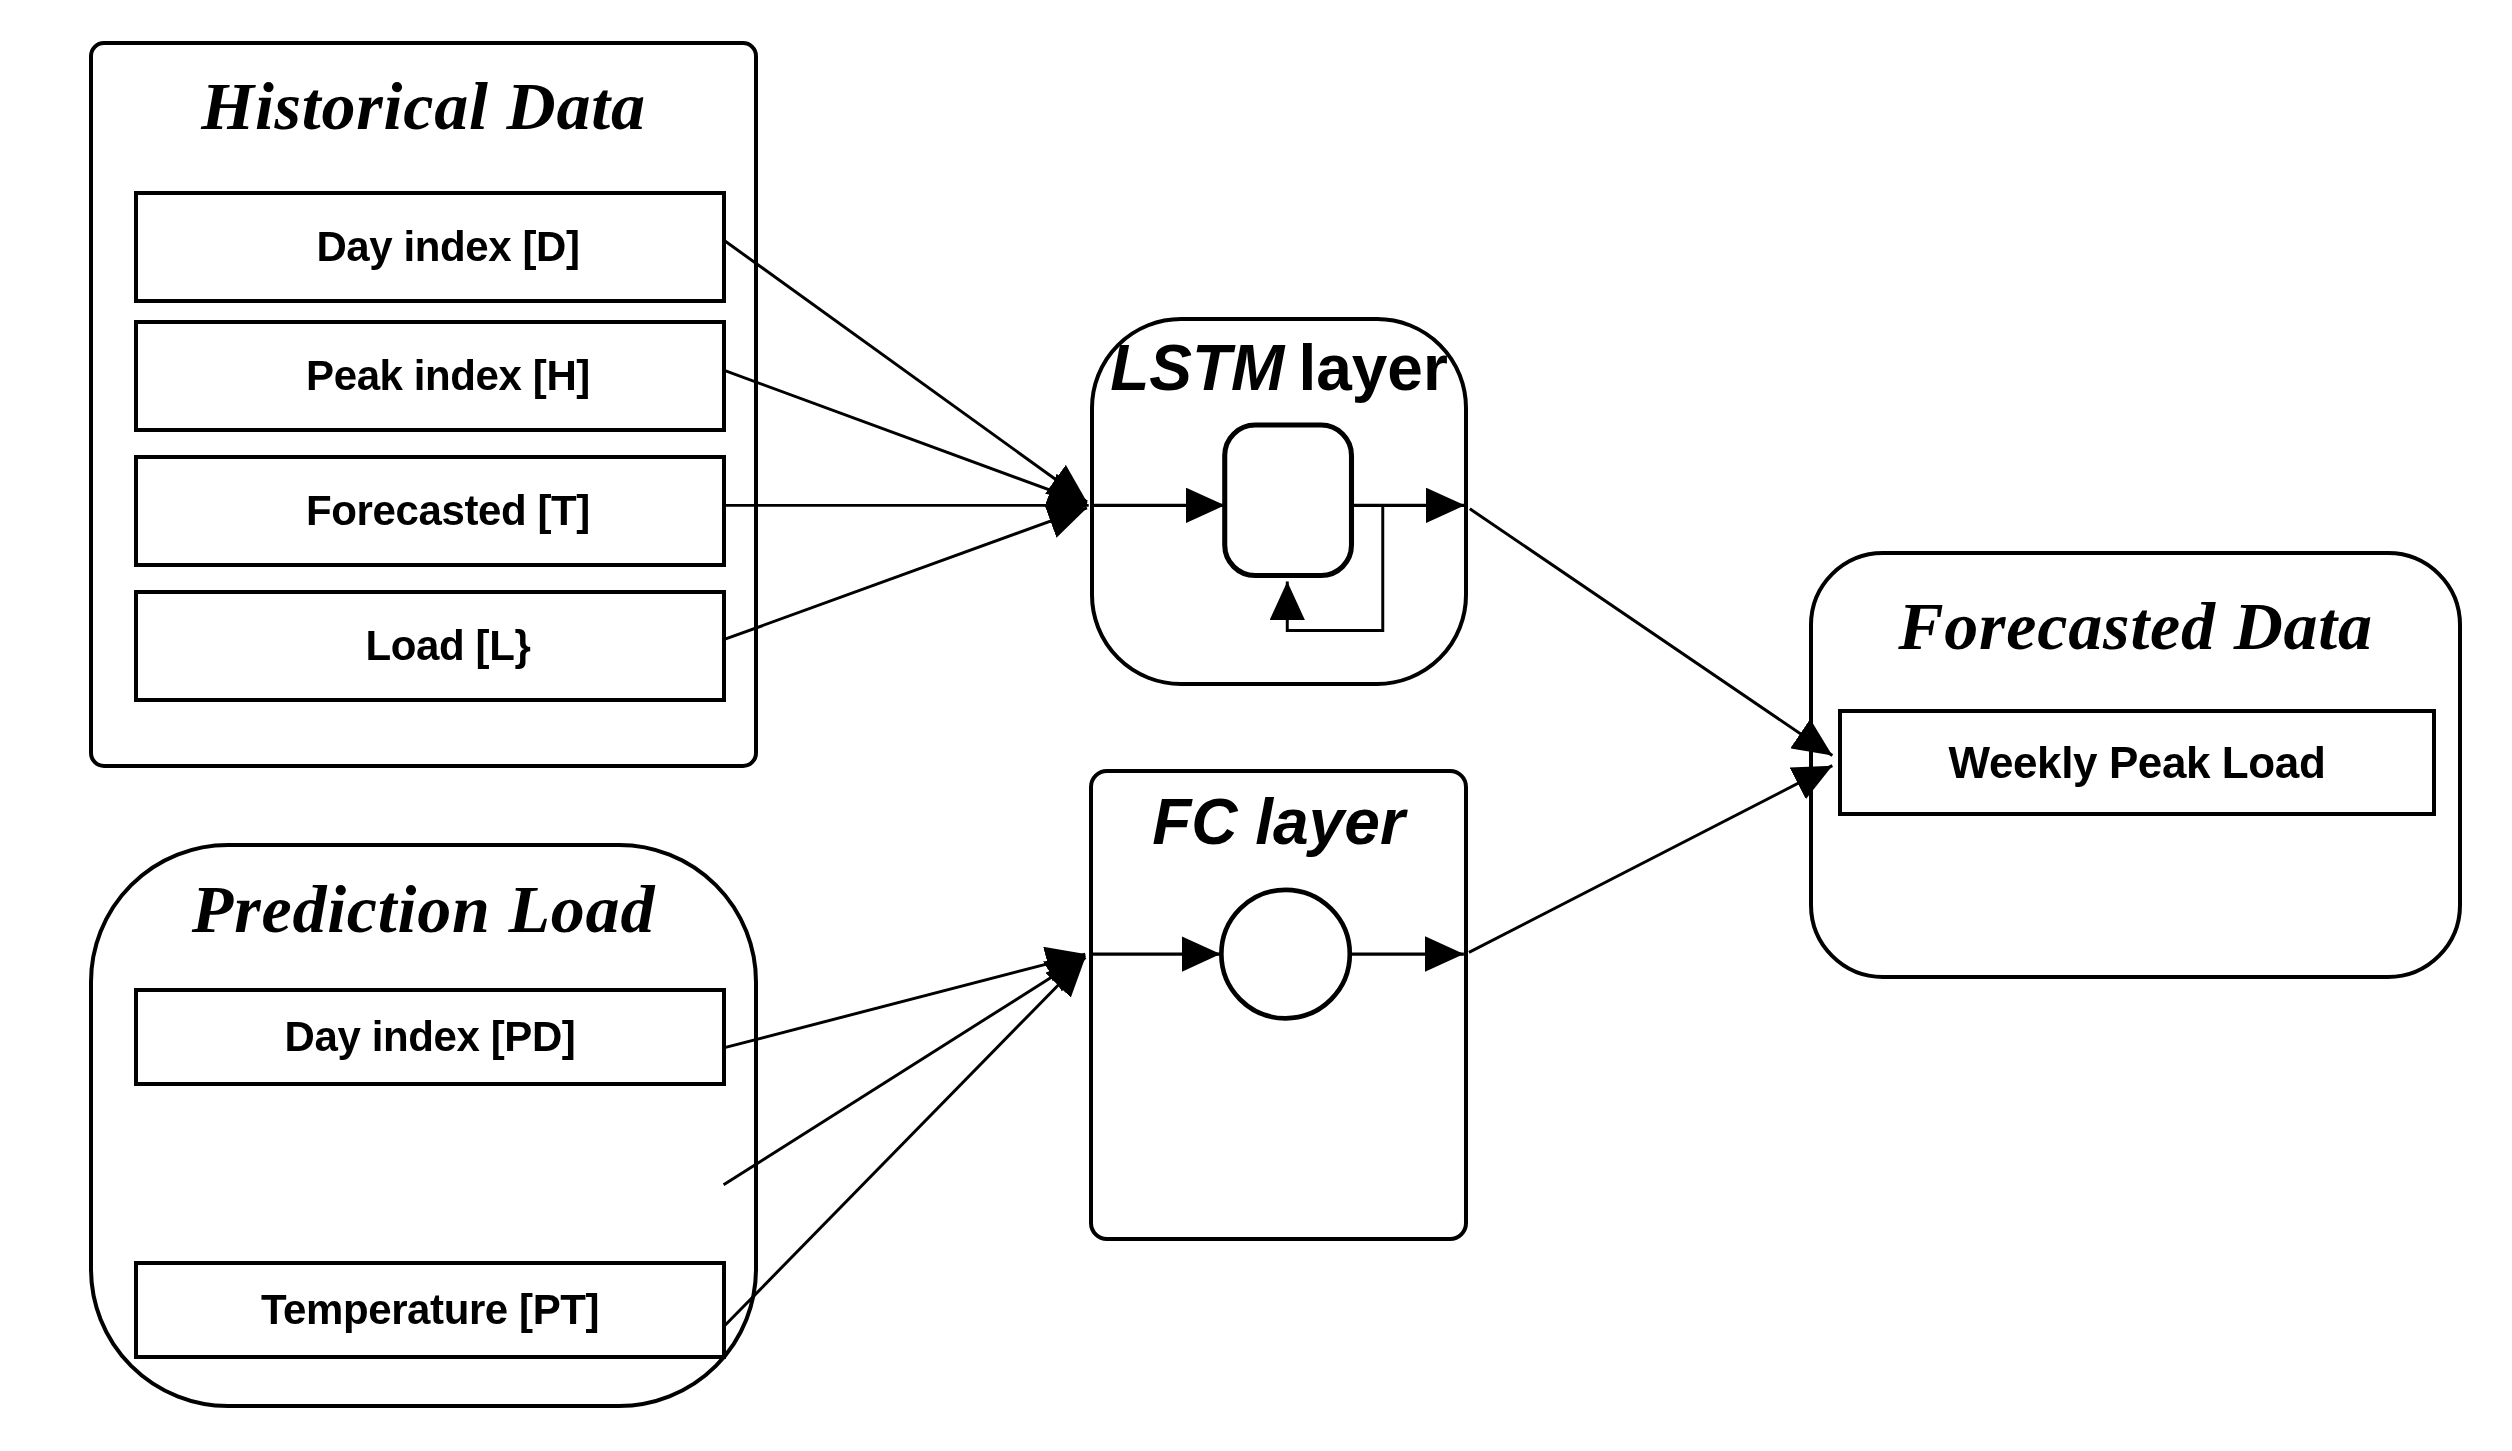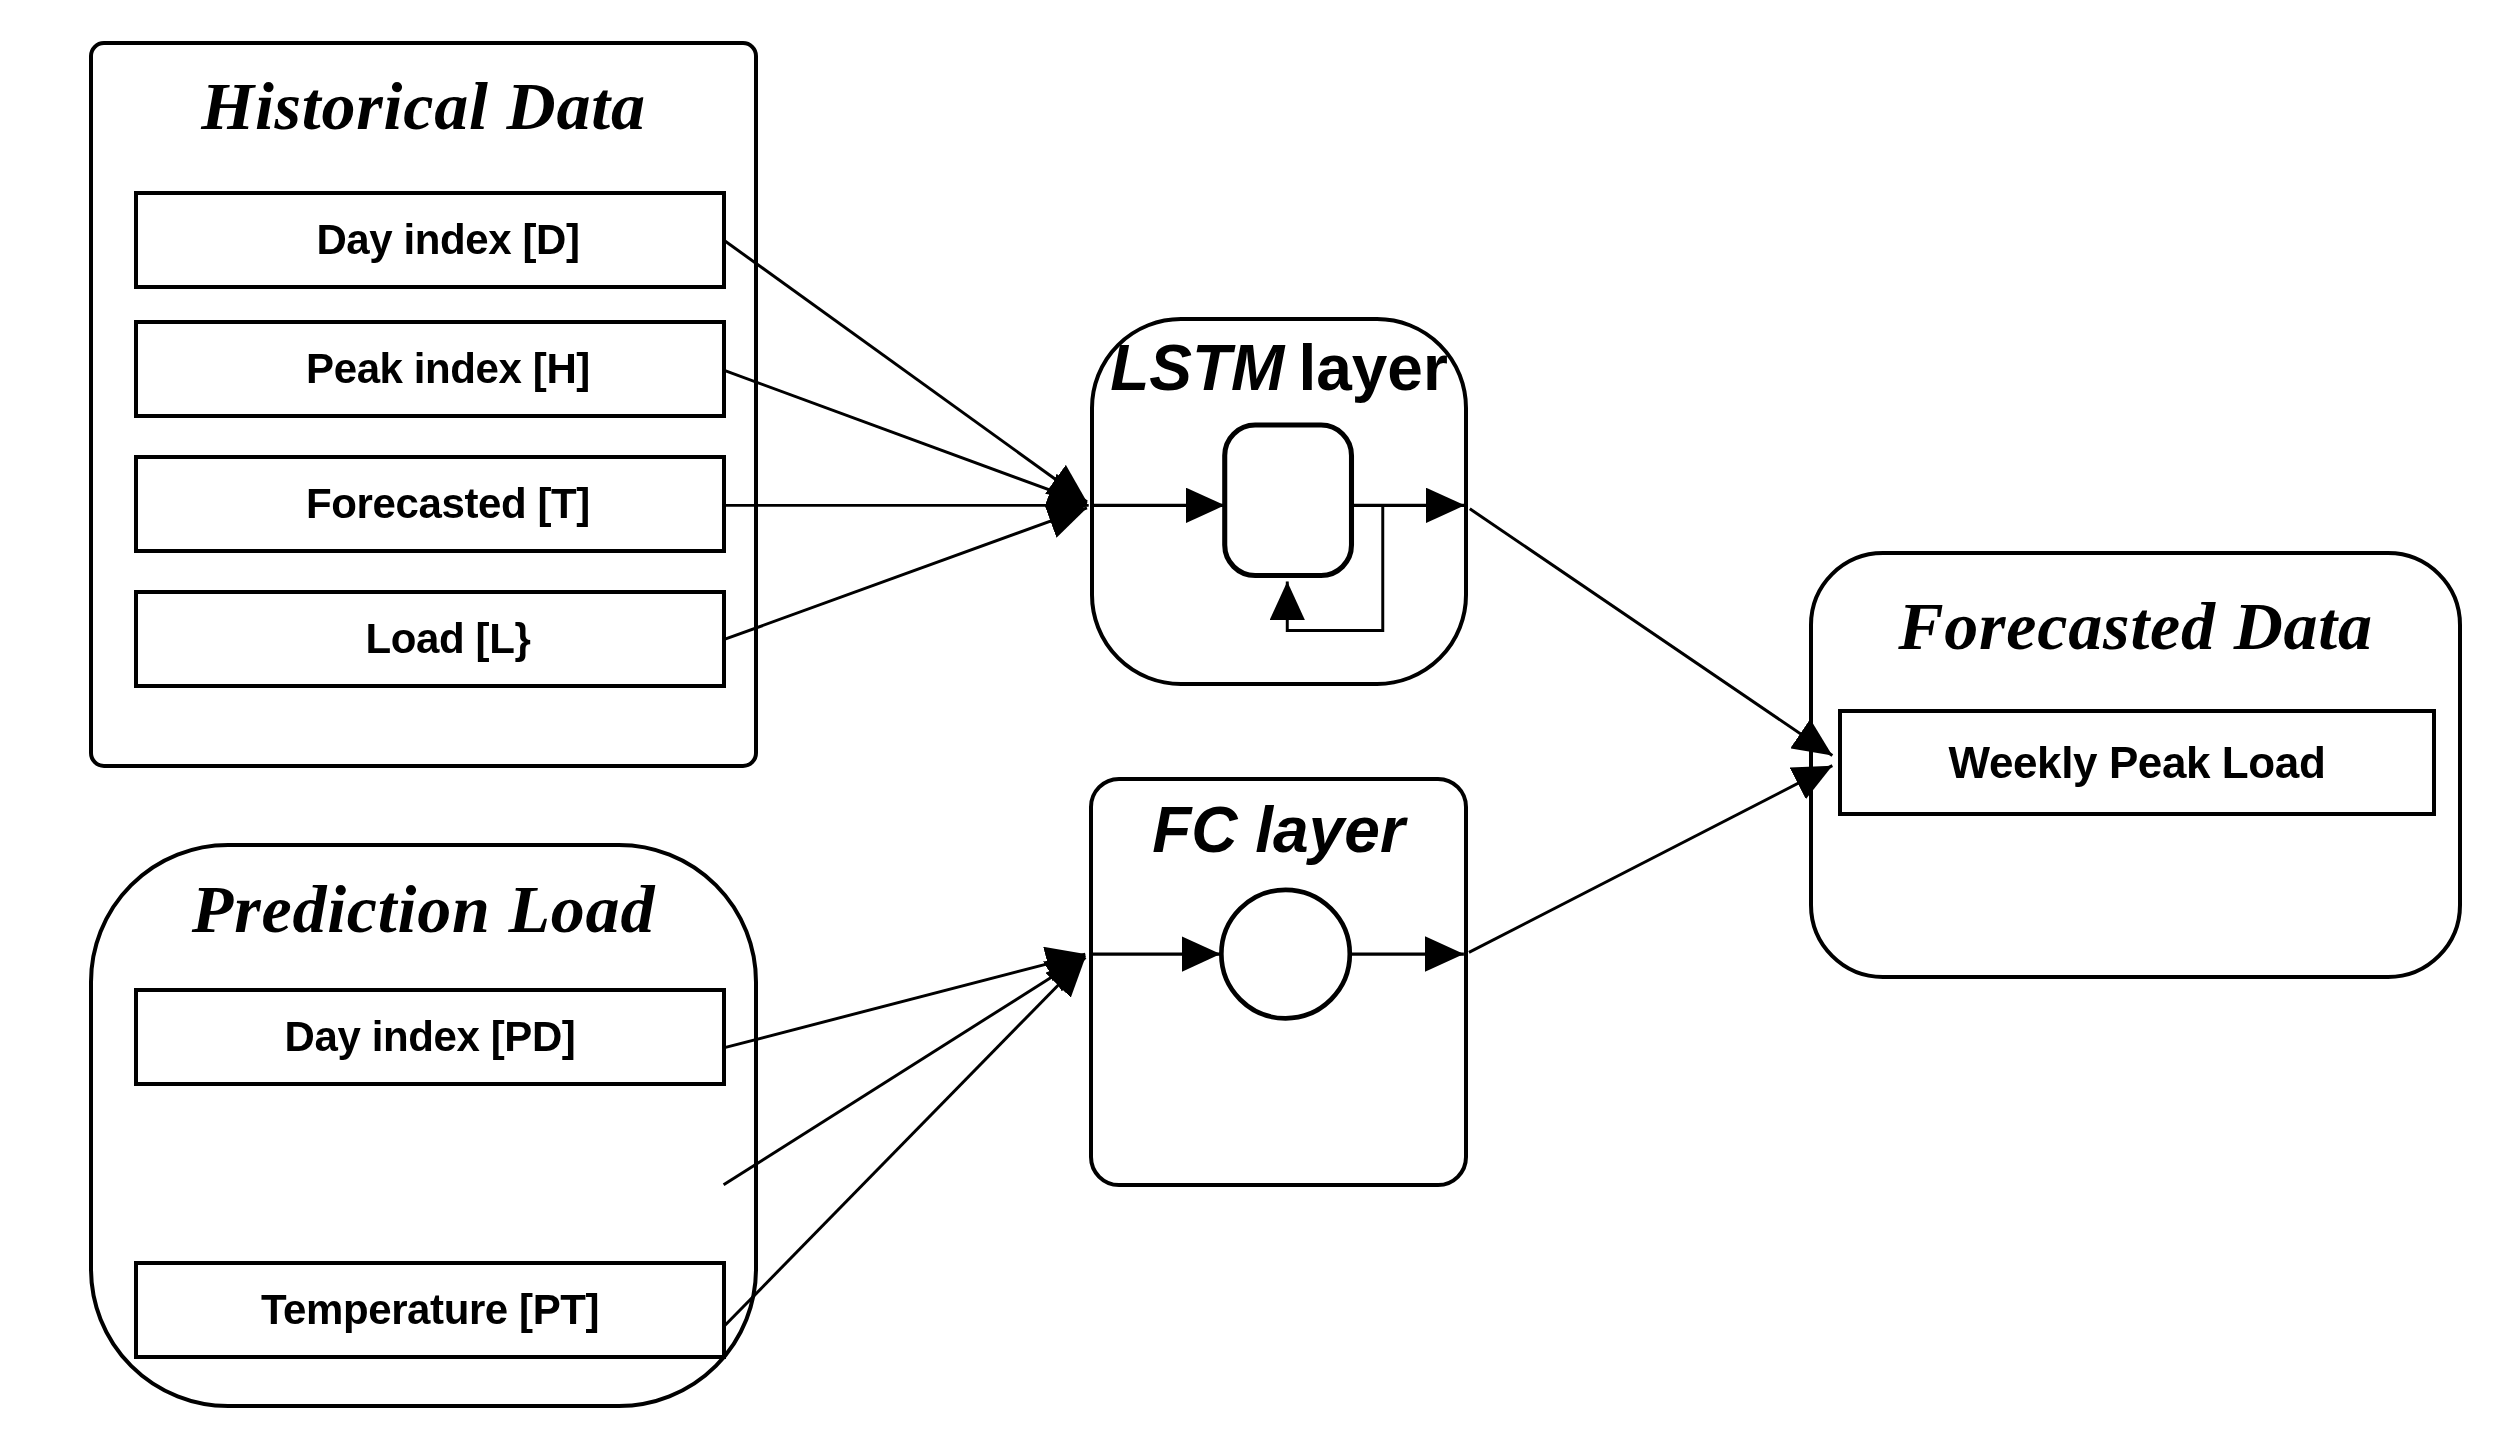--- a/index.html
+++ b/index.html
@@ -54,7 +54,7 @@
   
   .historical { left: 89px; top: 41px;  width: 669px; height: 727px; border-radius: 15px; }
   .historical .container-title { margin-top: 24px; }
-  .historical .data-item { left: 41px; width: 592px; height: 98px; padding-left: 36px; }
+  .historical .data-item { left: 41px; width: 592px; height: 112px; padding-left: 36px; }
   .hist-0 { top: 146px; }
   .hist-1 { top: 275px; }
   .hist-2 { top: 410px; }

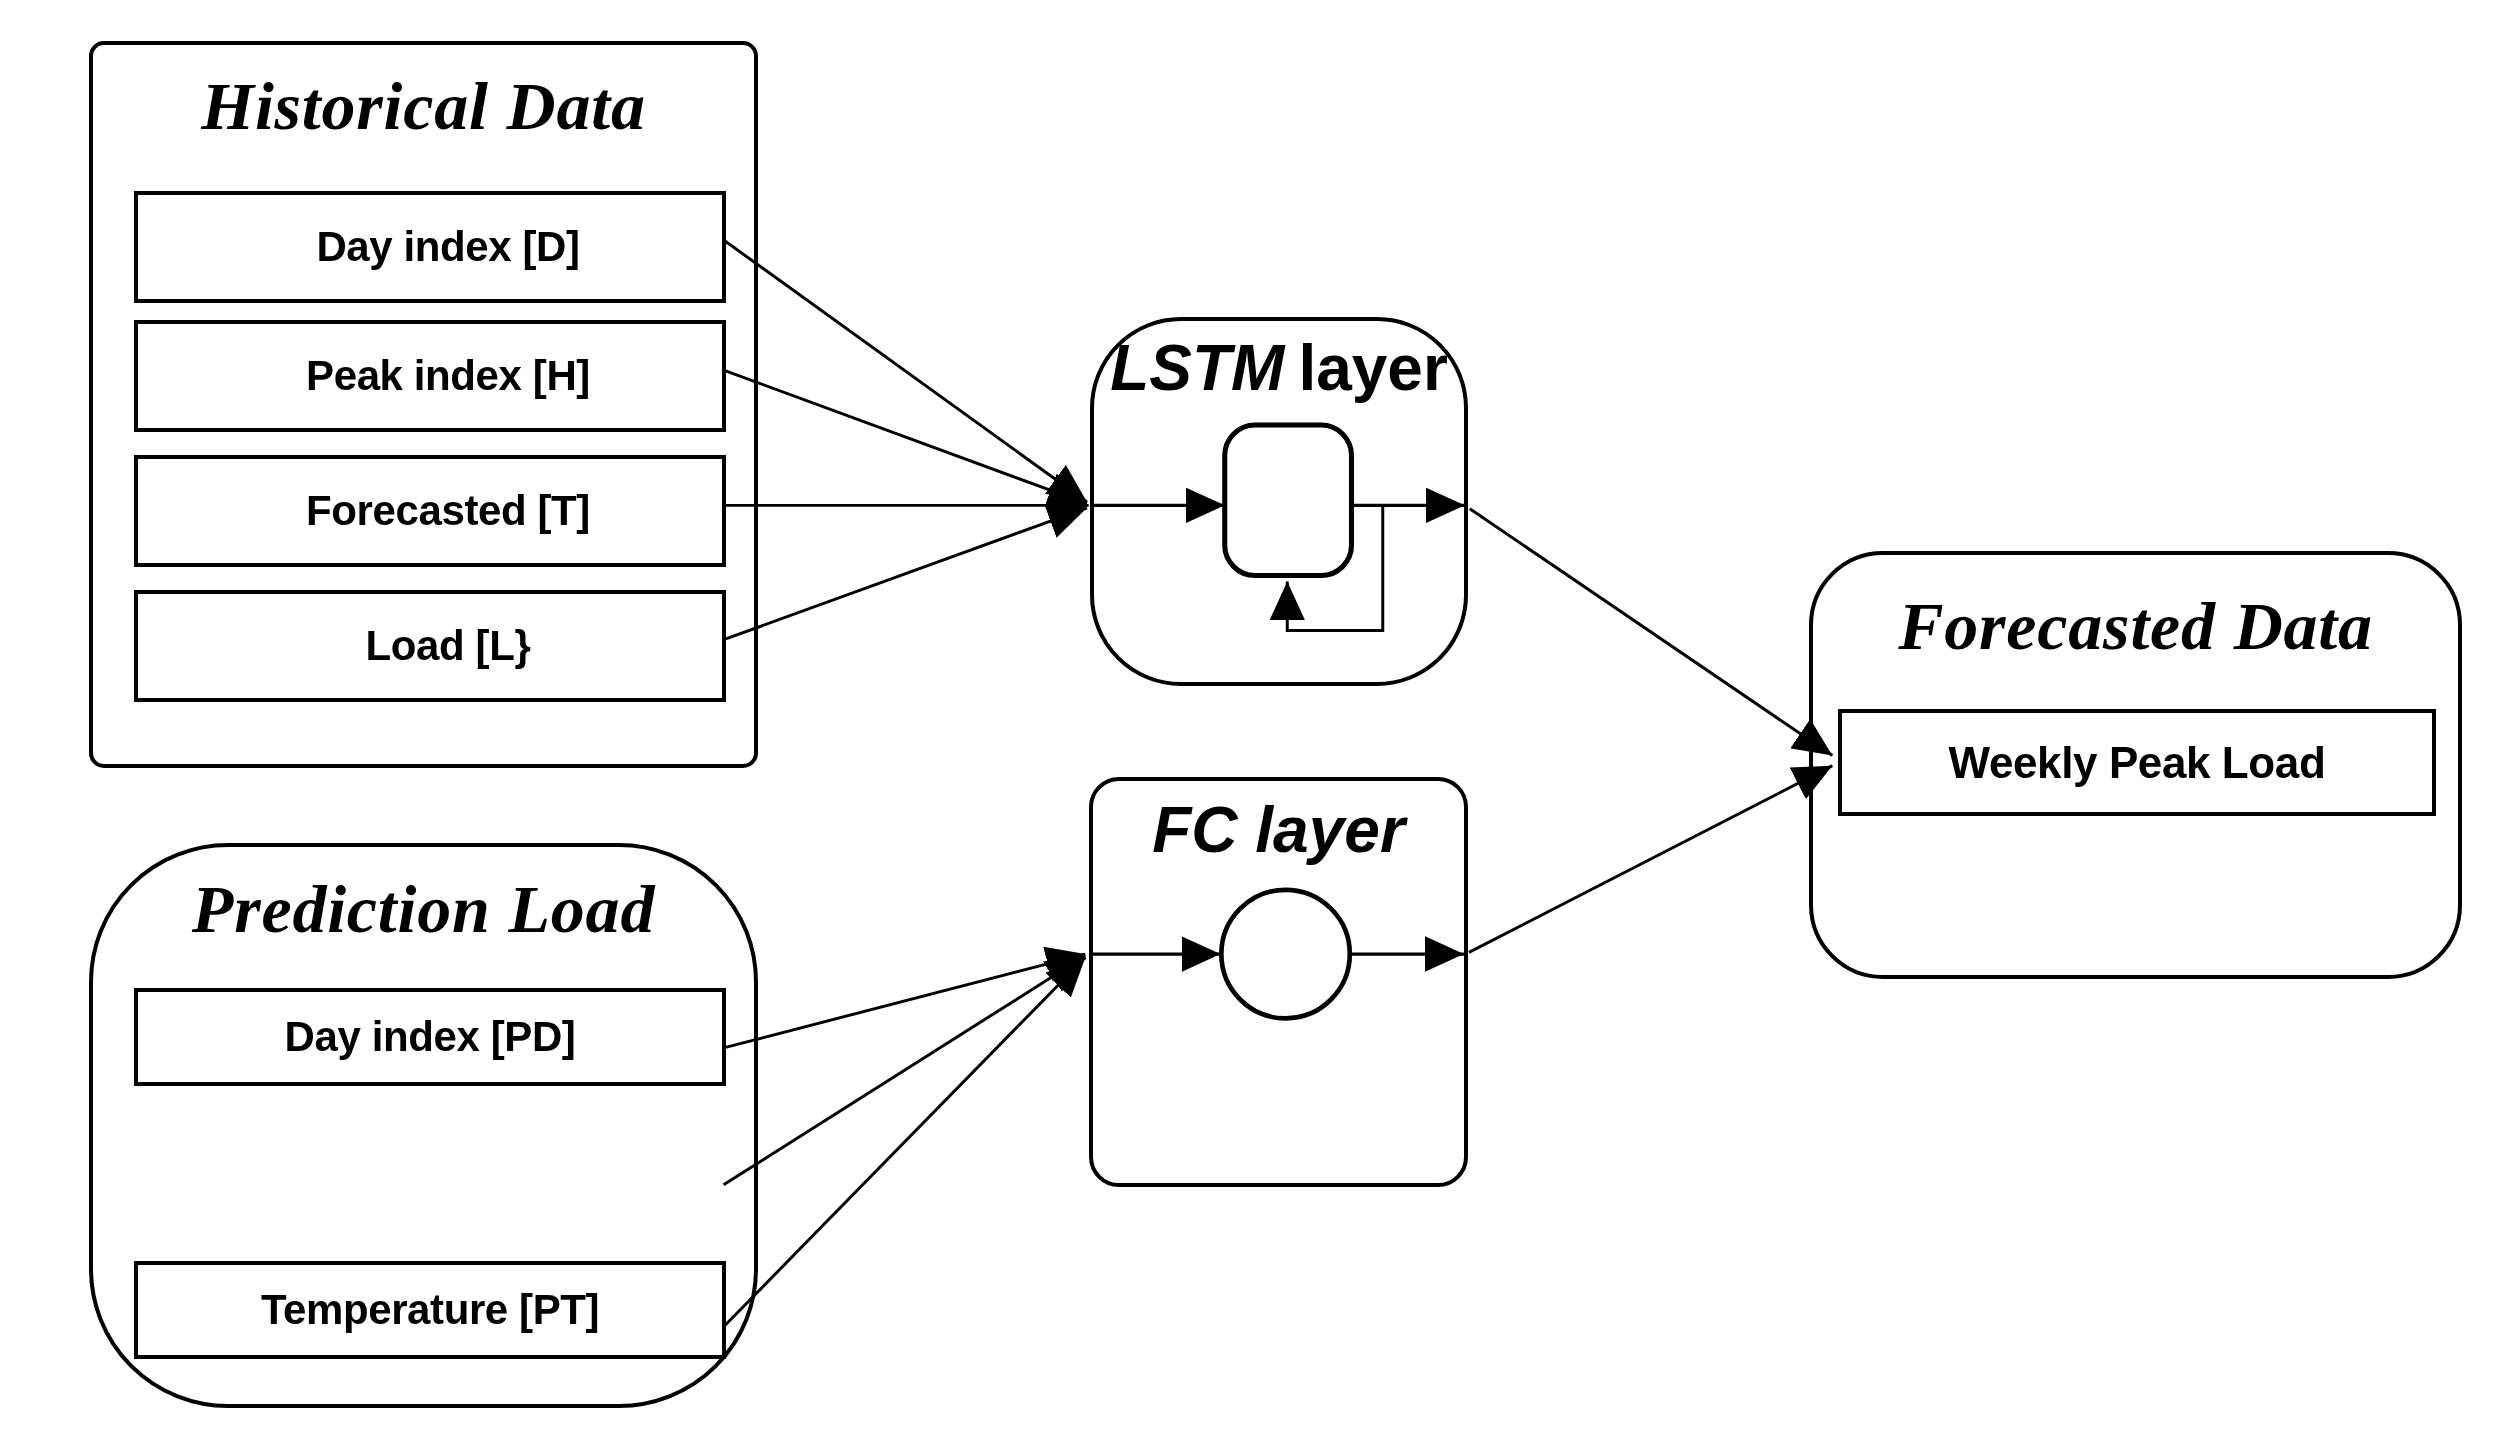--- a/index.html
+++ b/index.html
@@ -70,7 +70,7 @@
   .lstm { left: 1090px; top: 317px; width: 378px; height: 369px; border-radius: 91px; }
   .lstm .layer-title { margin-top: 12px; }
   
-  .fc { left: 1089px; top: 769px; width: 379px; height: 410px; border-radius: 30px; margin-top: 8px; }
+  .fc { left: 1089px; top: 769px; width: 379px; height: 472px; border-radius: 18px; }
   .fc .layer-title { margin-top: 13.5px; }
   
   .forecast { left: 1809px; top: 551px; width: 653px; height: 428px; border-radius: 74px; }

